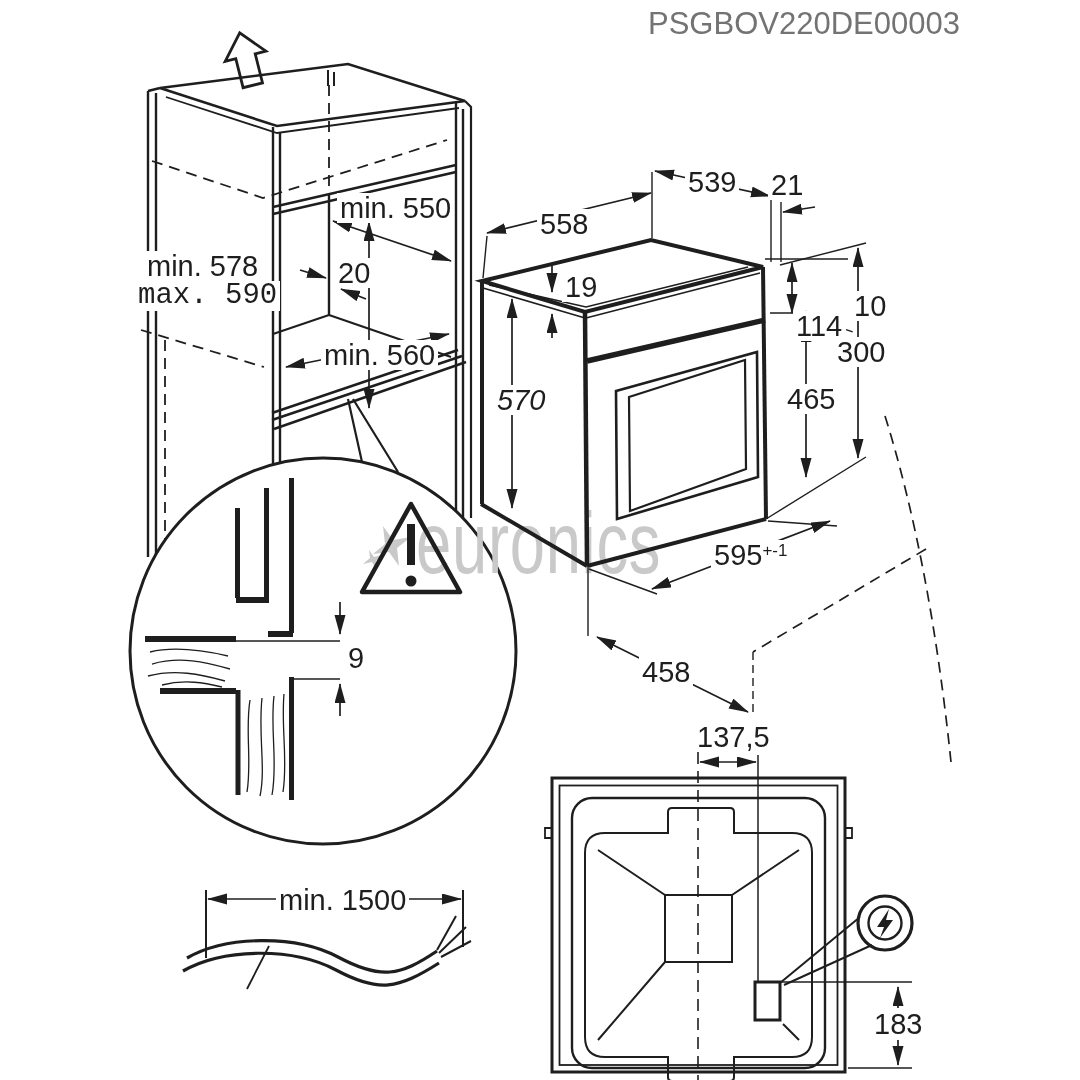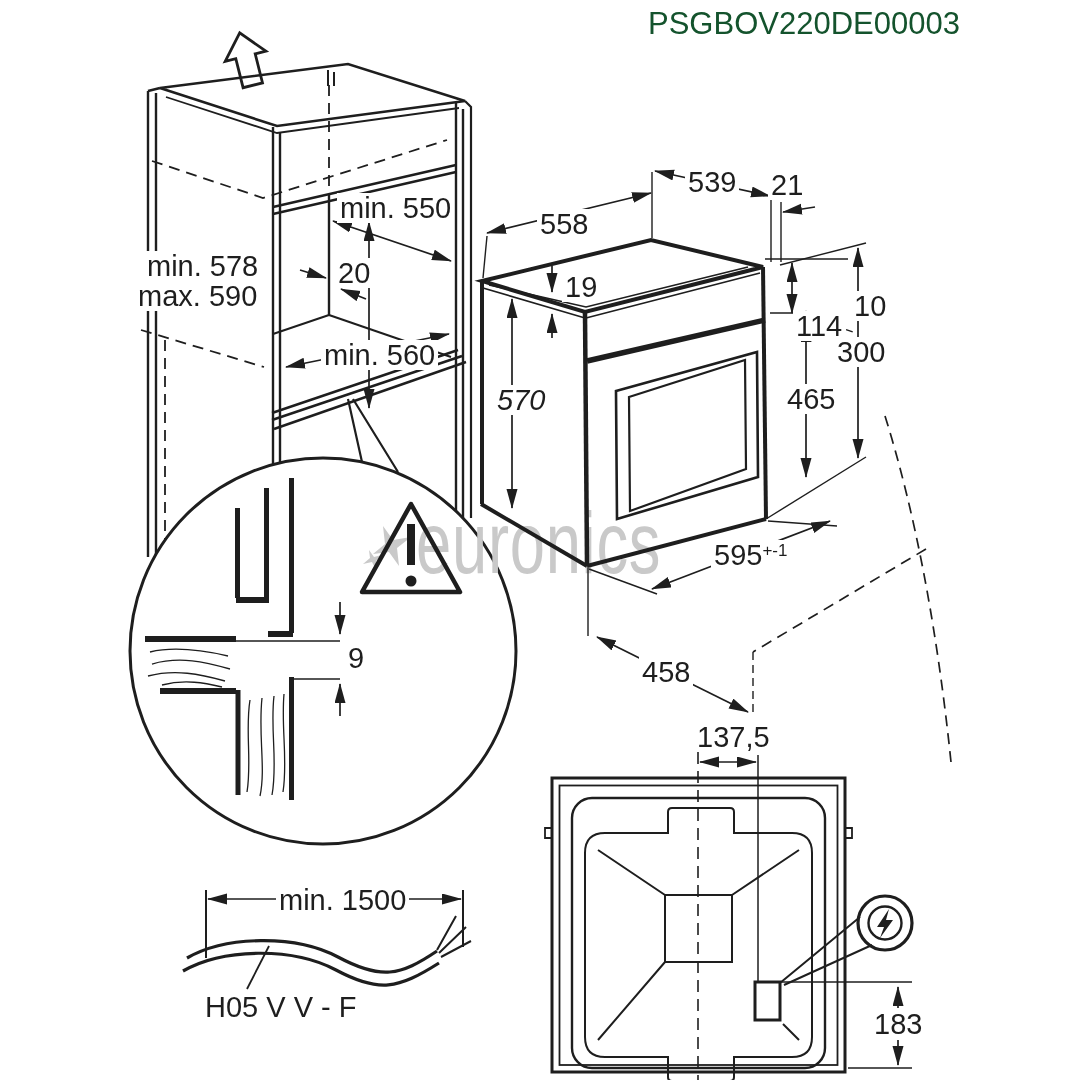--- a/index.html
+++ b/index.html
@@ -8,7 +8,7 @@
   #lineart{position:absolute;left:0;top:0;}
   .dim-label{position:absolute;font-size:29px;line-height:1.05;color:#1e1e1e;
              background:#fff;padding:0 3px;white-space:nowrap;z-index:5;}
-  .doc-code{position:absolute;font-size:31px;color:#14532d;white-space:nowrap;z-index:5;}
+  .doc-code{position:absolute;font-size:31px;color:#737373;white-space:nowrap;z-index:5;}
   .tol{font-size:17px;position:relative;top:-9px;letter-spacing:0;}
 </style>
 </head>

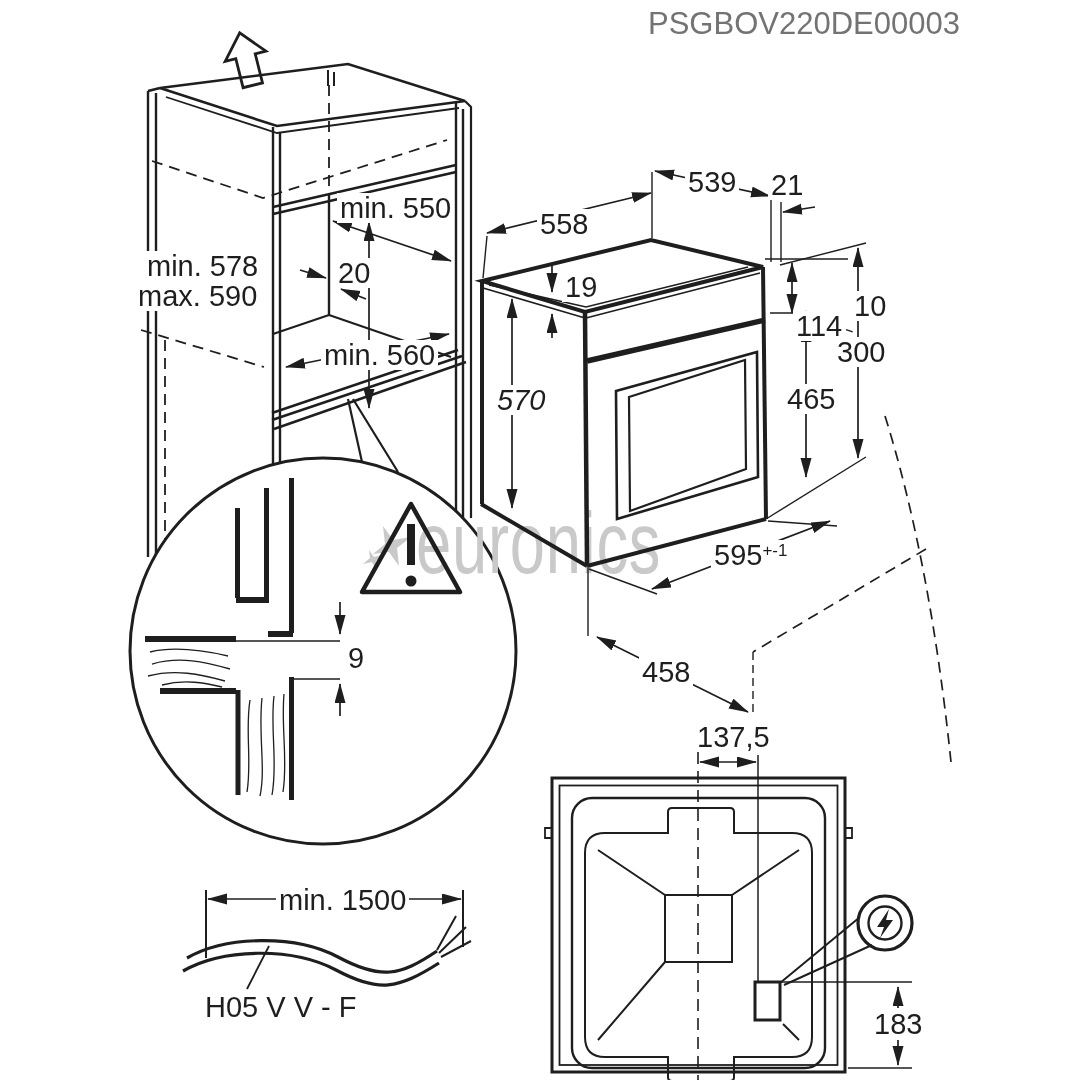--- a/index.html
+++ b/index.html
@@ -197,7 +197,7 @@
 
   <div class="dim-label" style="left:337px;top:193px;">min. 550</div>
   <div class="dim-label" style="left:144px;top:251px;">min. 578</div>
-  <div class="dim-label" style="left:135px;top:281px;">max. 590</div>
+  <div class="dim-label" style="left:135px;top:281px;font-family:Liberation Mono, monospace;">max. 590</div>
   <div class="dim-label" style="left:335px;top:258px;">20</div>
   <div class="dim-label" style="left:283px;top:340px;margin-left:38px;">min. 560</div>
 

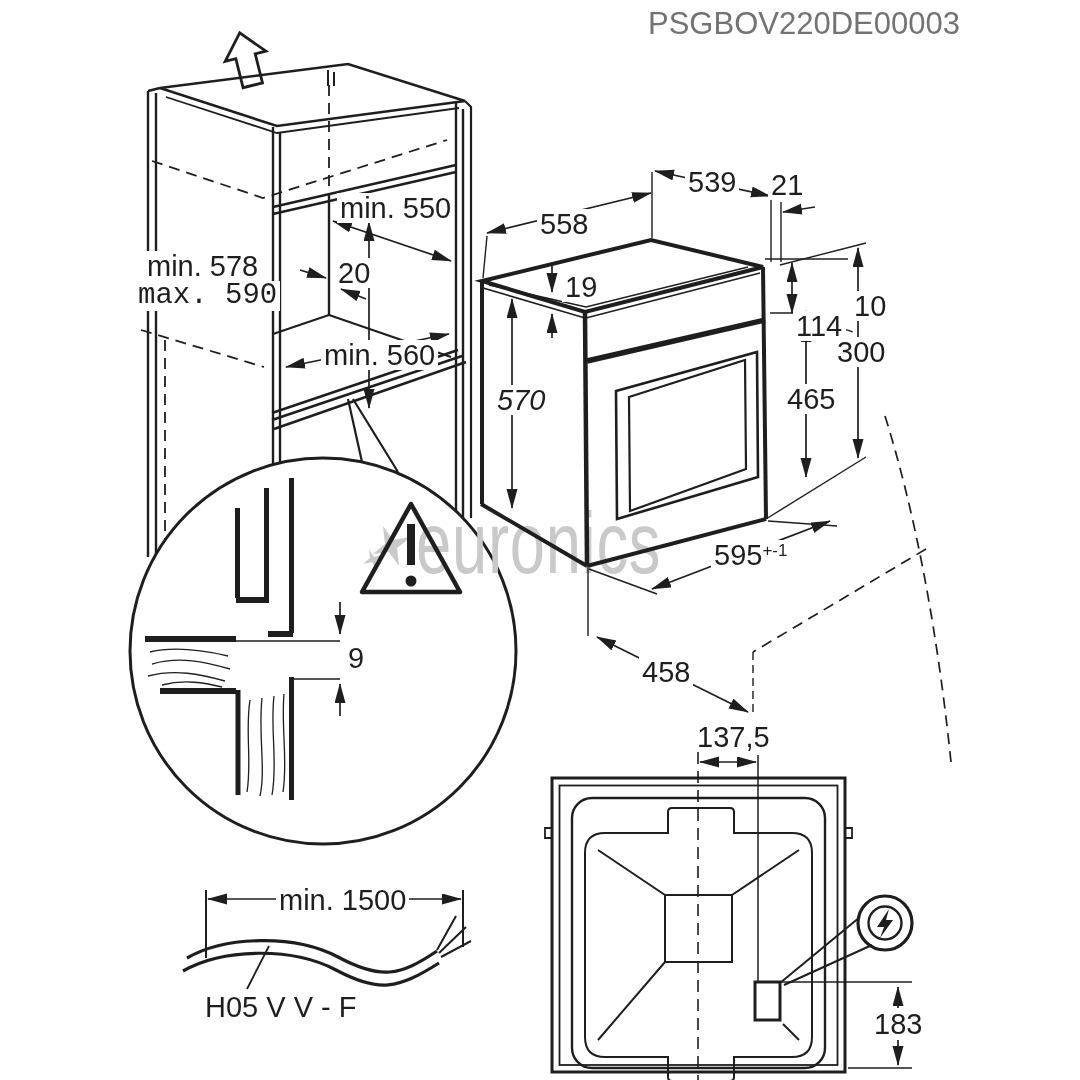--- a/index.html
+++ b/index.html
@@ -219,7 +219,6 @@
   <div class="dim-label" style="left:871px;top:1009px;">183</div>
 
   <div class="dim-label" style="left:276px;top:885px;">min. 1500</div>
-  <div class="dim-label" style="left:202px;top:992px;">H05 V V - F</div>
 </div>
 
 </body></html>

